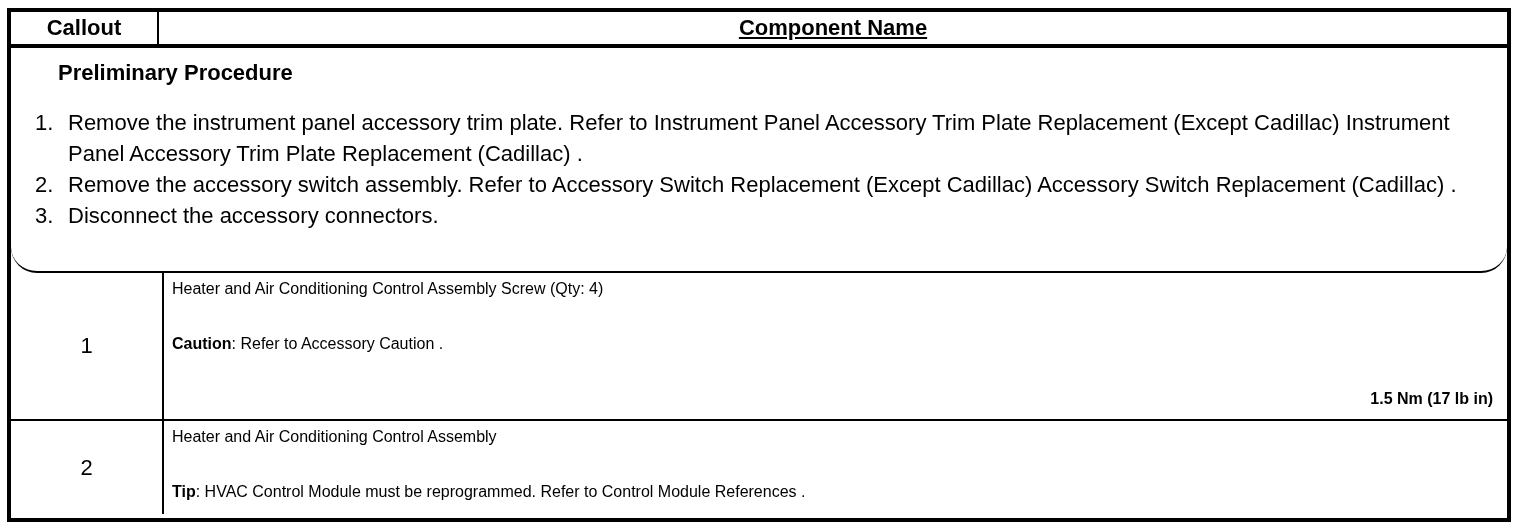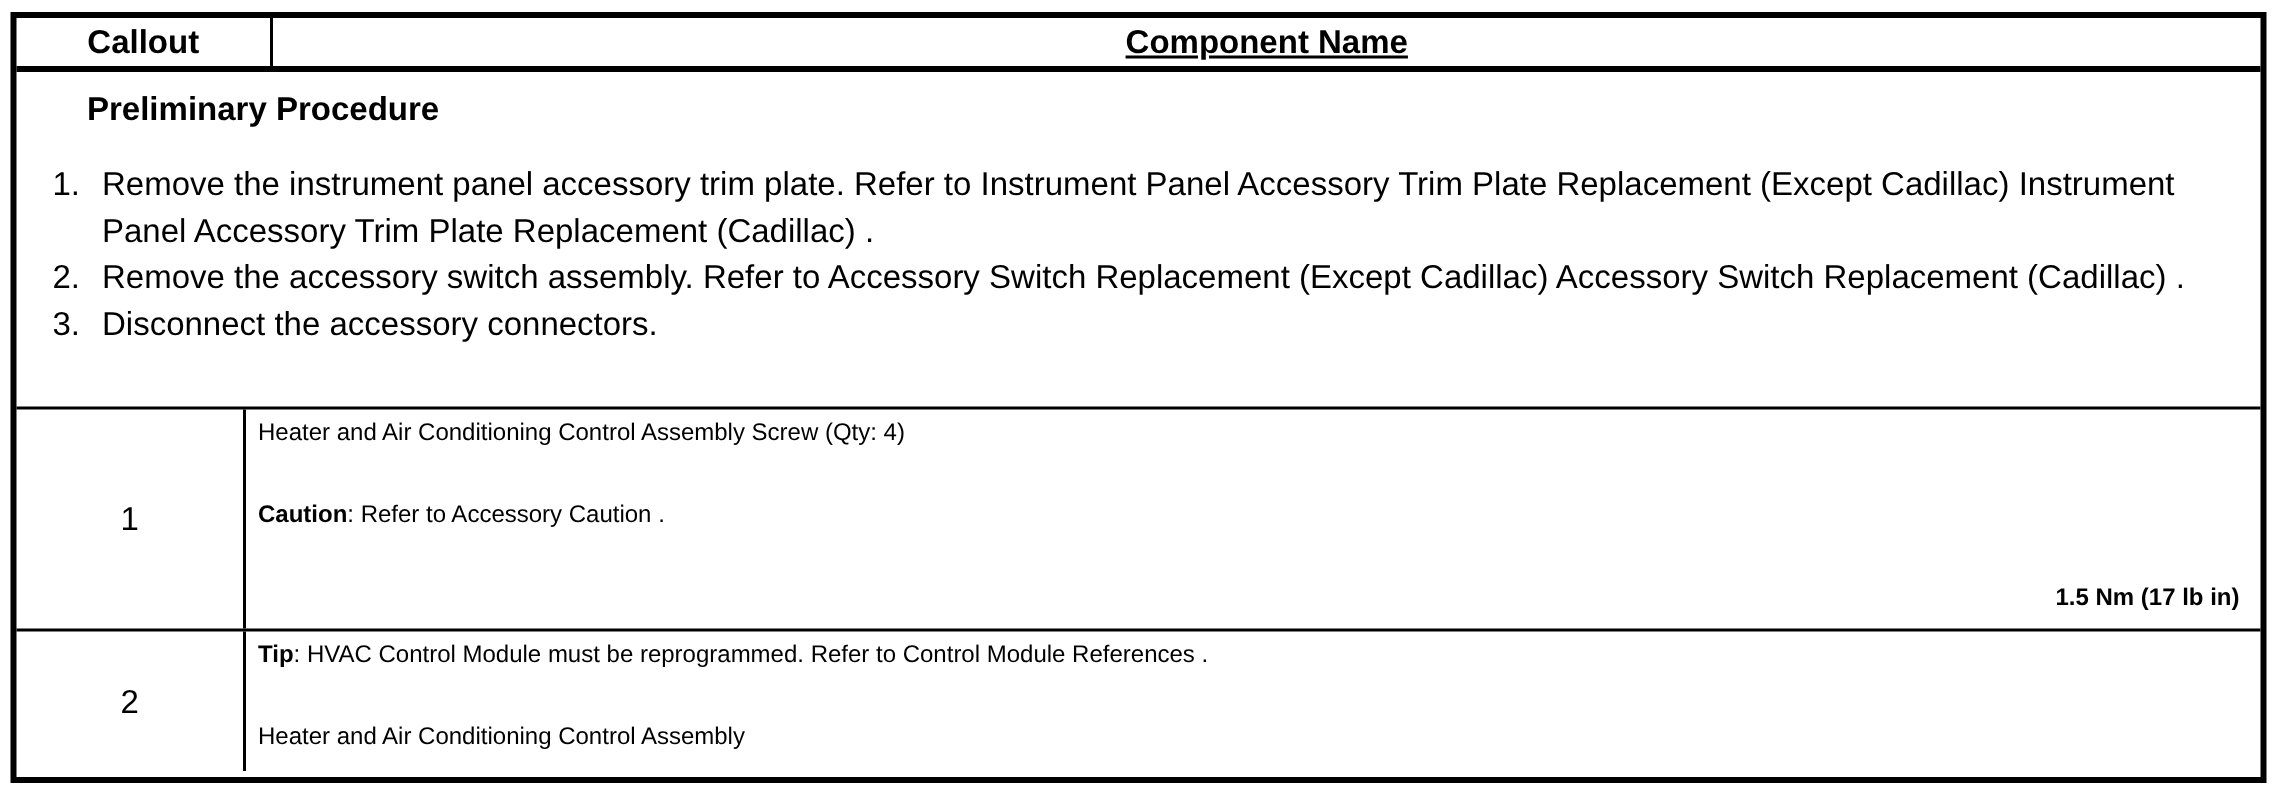--- a/index.html
+++ b/index.html
@@ -30,7 +30,7 @@
     border-bottom: 4px solid #000000;
   }
   .callout-col {
-    width: 171px;
+    width: 148px;
     border-right: 2px solid #000000;
     flex: none;
   }

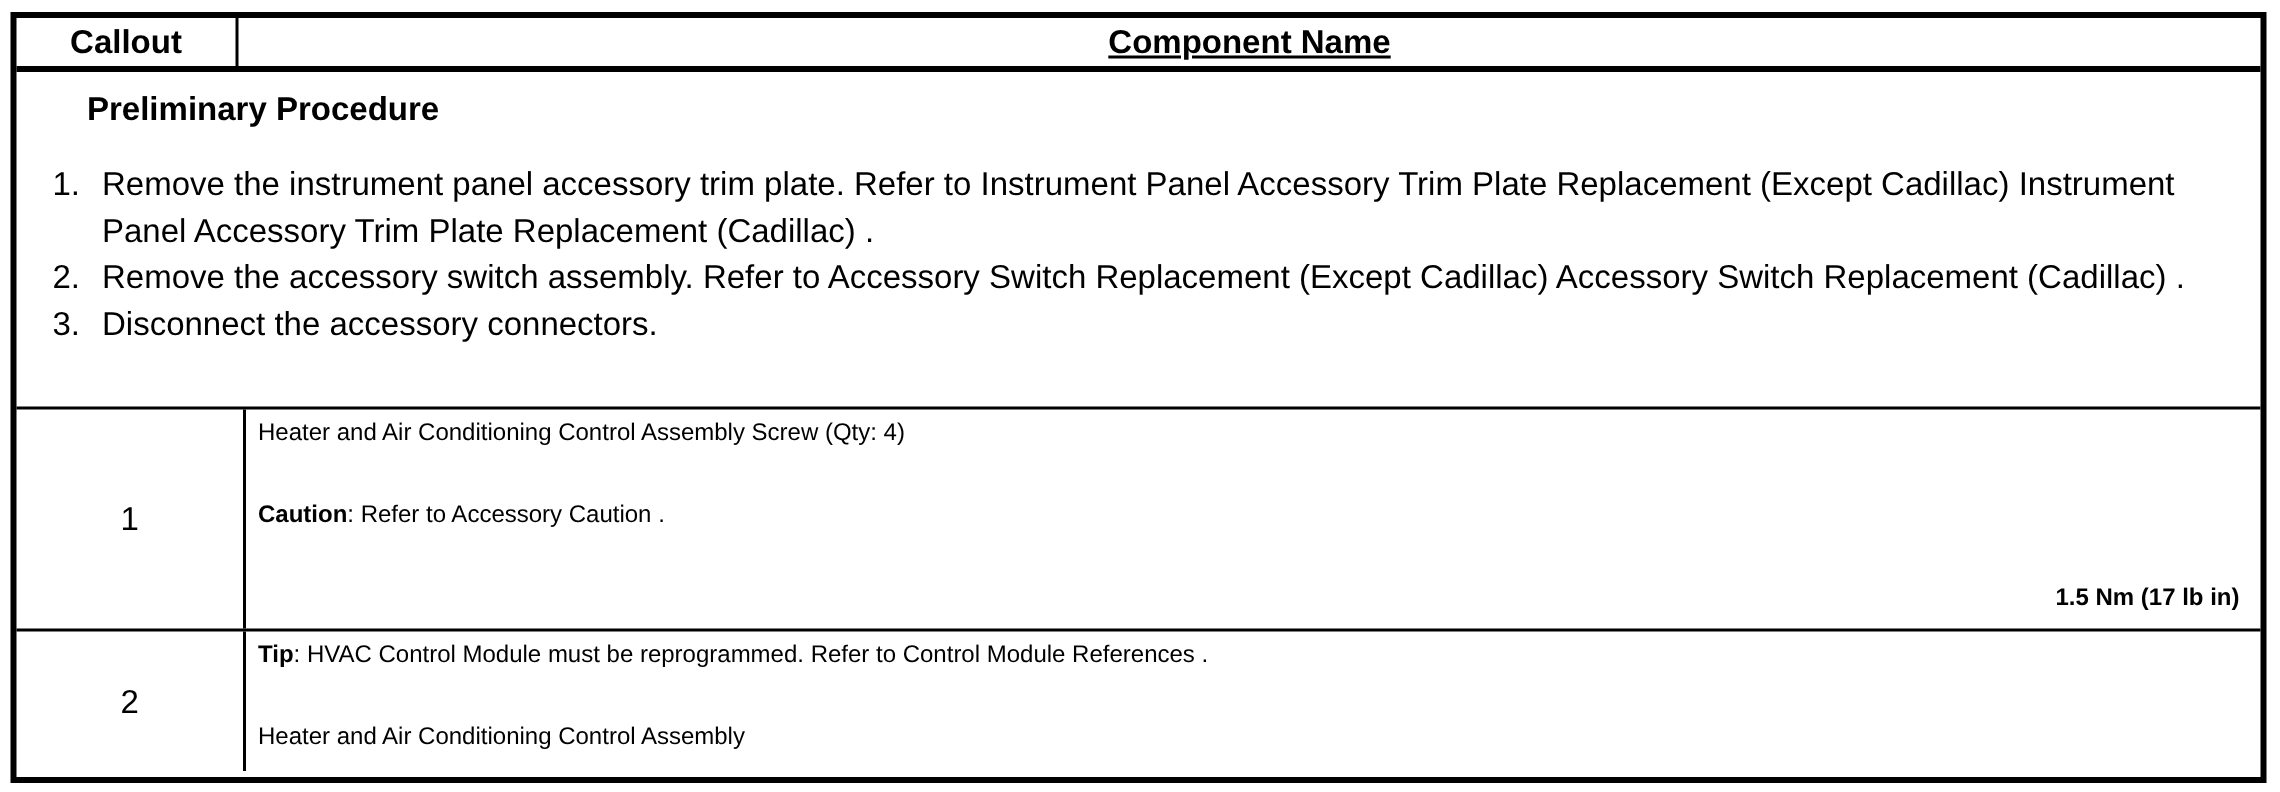--- a/index.html
+++ b/index.html
@@ -50,6 +50,7 @@
     padding: 13px 18px 0 24px;
     font-size: 22px;
     line-height: 31px;
+    border-radius: 26px;
   }
   .prelim-title {
     font-weight: bold;

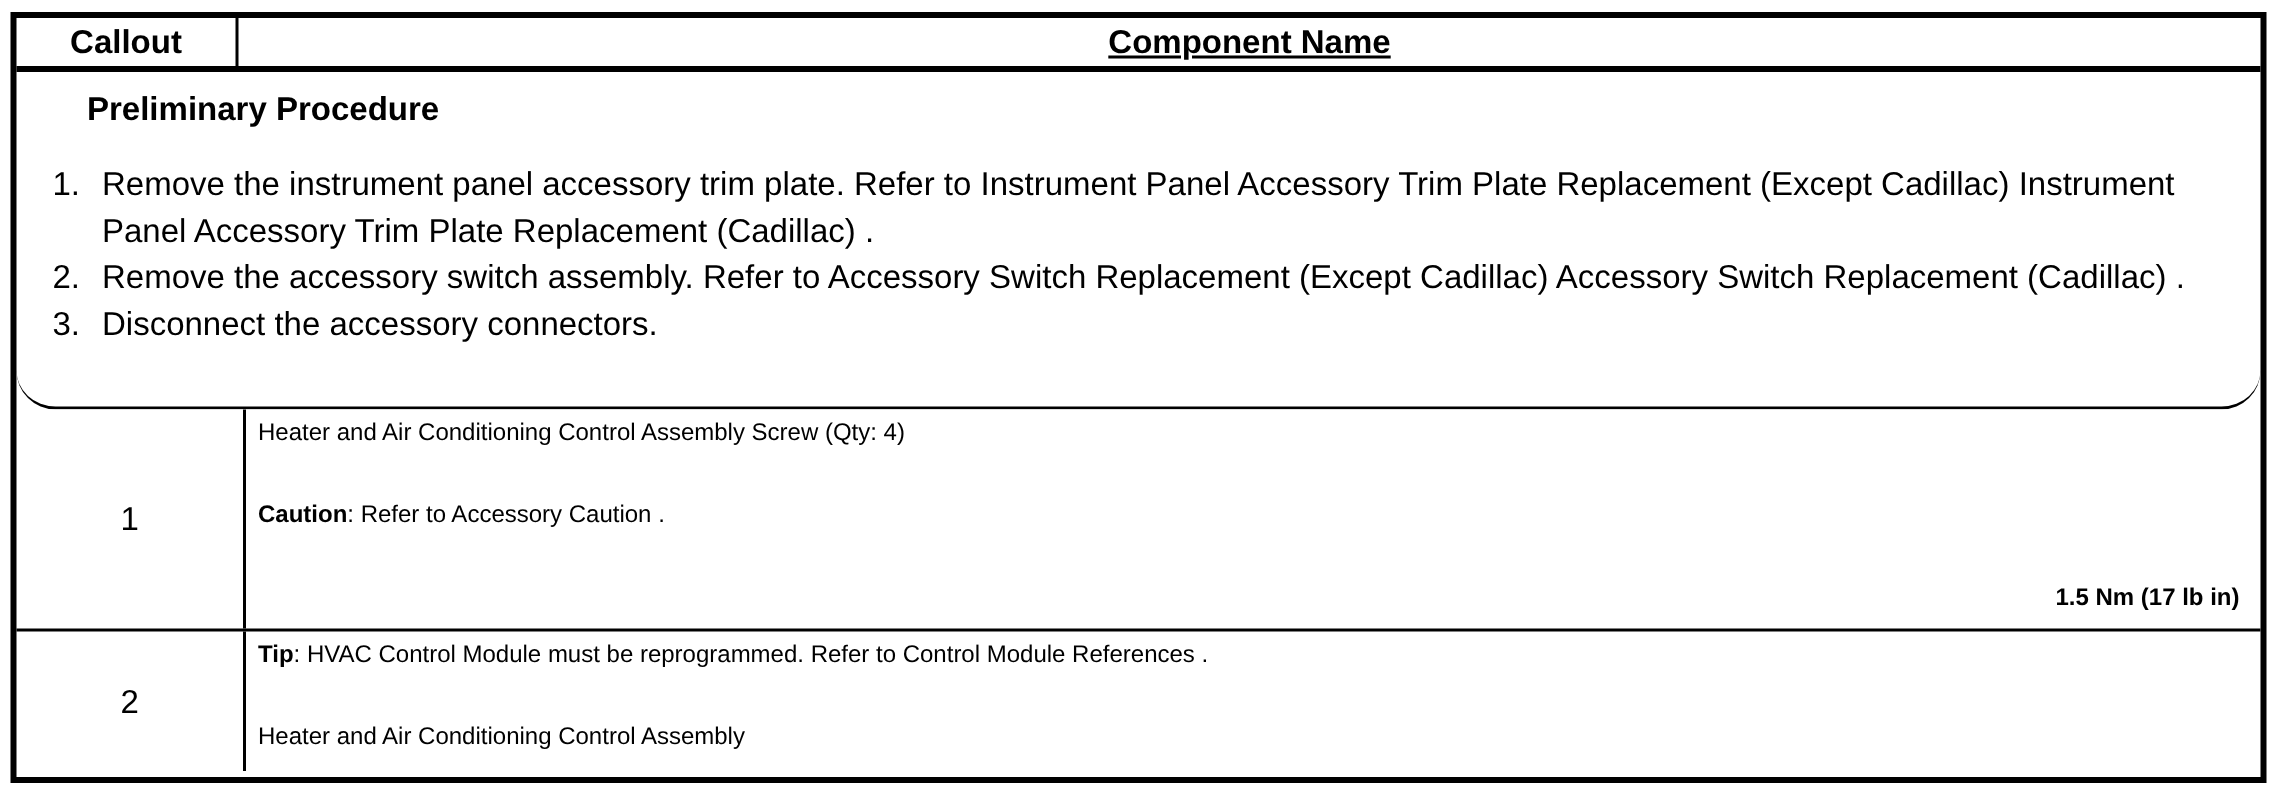--- a/index.html
+++ b/index.html
@@ -137,8 +137,8 @@
   <div class="body-row row-2 last">
     <div class="callout-cell">2</div>
     <div class="content-cell">
+      <p>Heater and Air Conditioning Control Assembly</p>
       <p><span class="bold">Tip</span><span>: HVAC Control Module must be reprogrammed. Refer to Control Module References .</span></p>
-      <p>Heater and Air Conditioning Control Assembly</p>
     </div>
   </div>
 

